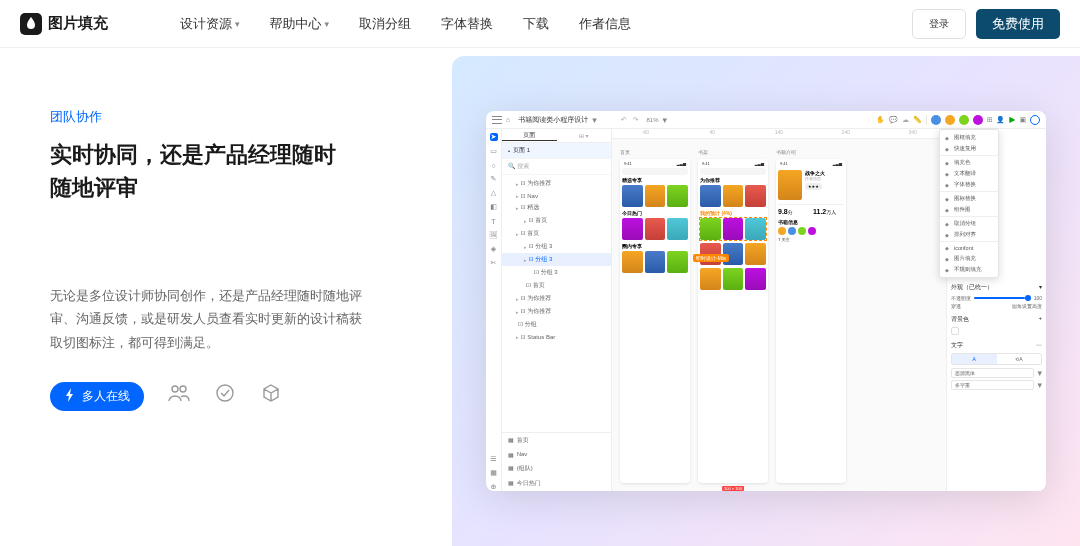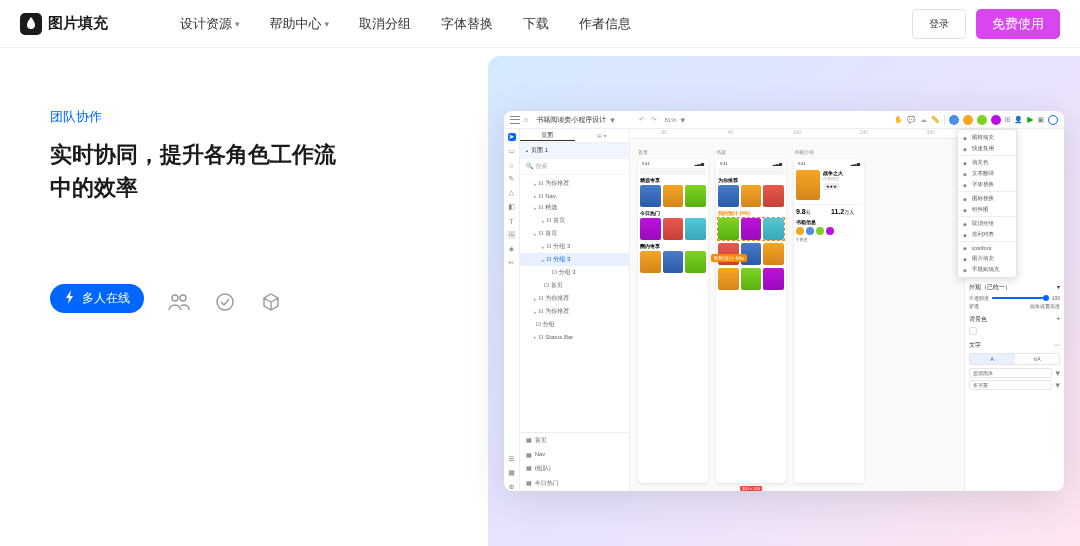--- a/index.html
+++ b/index.html
@@ -14,7 +14,7 @@
 .caret { font-size: 9px; color: #888; }
 .header-actions { margin-left: auto; display: flex; gap: 10px; }
 .btn-outline { padding: 6px 16px; font-size: 10px; border: 1px solid #e0e0e0; border-radius: 5px; background: #fff; color: #333; cursor: pointer; }
-.btn-primary { padding: 6px 16px; font-size: 13px; border: none; border-radius: 5px; background: #d946ef; color: #fff; cursor: pointer; }
+.btn-primary { padding: 6px 16px; font-size: 13px; border: none; border-radius: 5px; background: #0c4a6e; color: #fff; cursor: pointer; }
 
 
 .content { display: flex; height: 498px; }

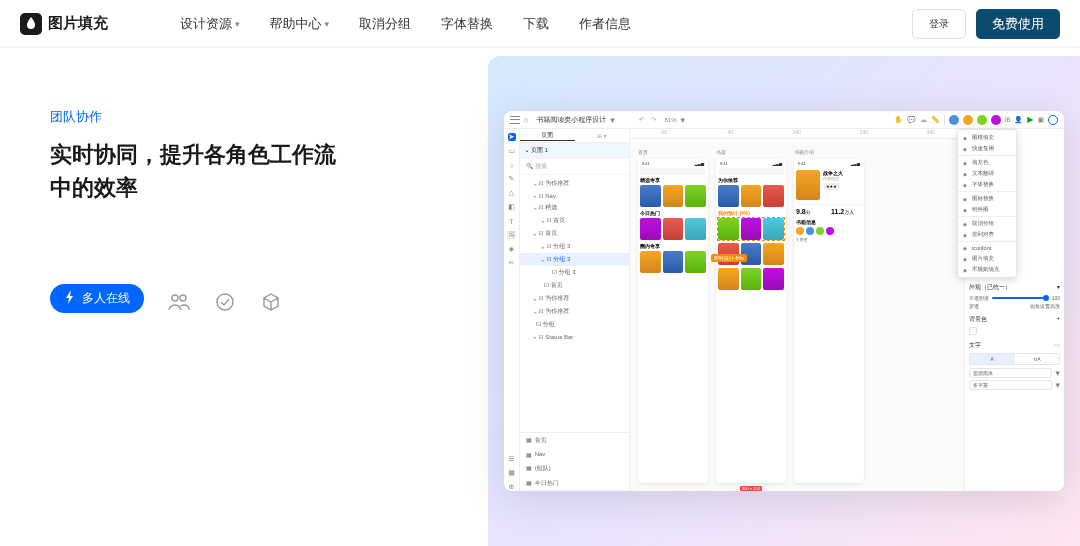--- a/index.html
+++ b/index.html
@@ -18,7 +18,7 @@
 
 
 .content { display: flex; height: 498px; }
-.left-panel { width: 488px; padding: 60px 0 0 50px; }
+.left-panel { width: 452px; padding: 60px 0 0 50px; }
 .overline { color: #0066ff; font-size: 13px; font-weight: 500; margin-bottom: 12px; }
 .headline { font-size: 22px; font-weight: 700; color: #1a1a1a; line-height: 1.5; margin-bottom: 80px; max-width: 300px; }
 .description { font-size: 13px; color: #666; line-height: 1.8; margin-bottom: 28px; max-width: 320px; }

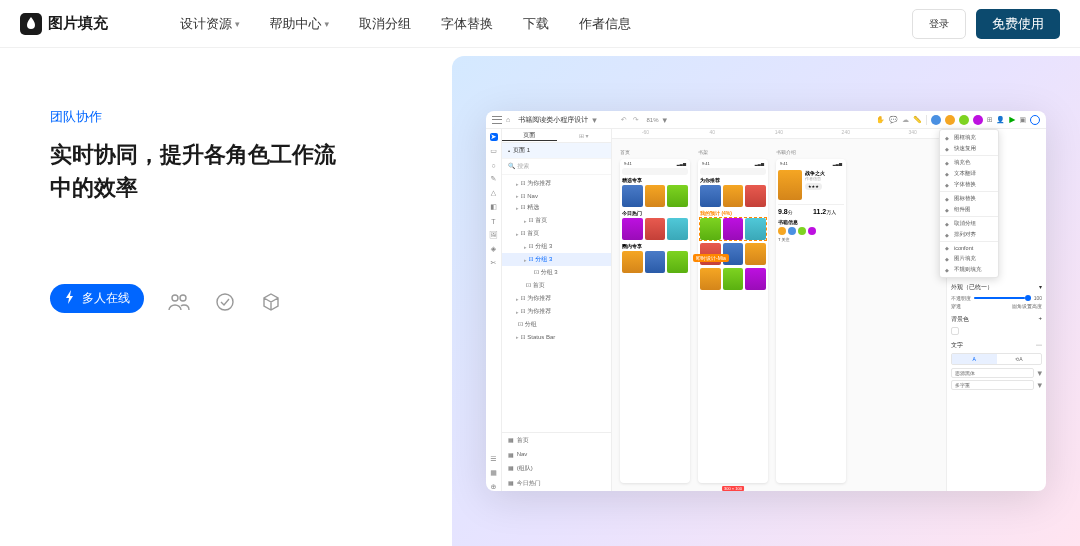--- a/index.html
+++ b/index.html
@@ -149,7 +149,7 @@
 <div class="content">
   <div class="left-panel">
     <div class="overline">团队协作</div>
-    <h1 class="headline">实时协同，提升各角色工作流中的效率</h1>
+    <h1 class="headline">实时协同，还是产品经理随时随地评审</h1>
     <div class="feature-row">
       <div class="pill">
         <span><svg width="12" height="14" viewBox="0 0 12 14">

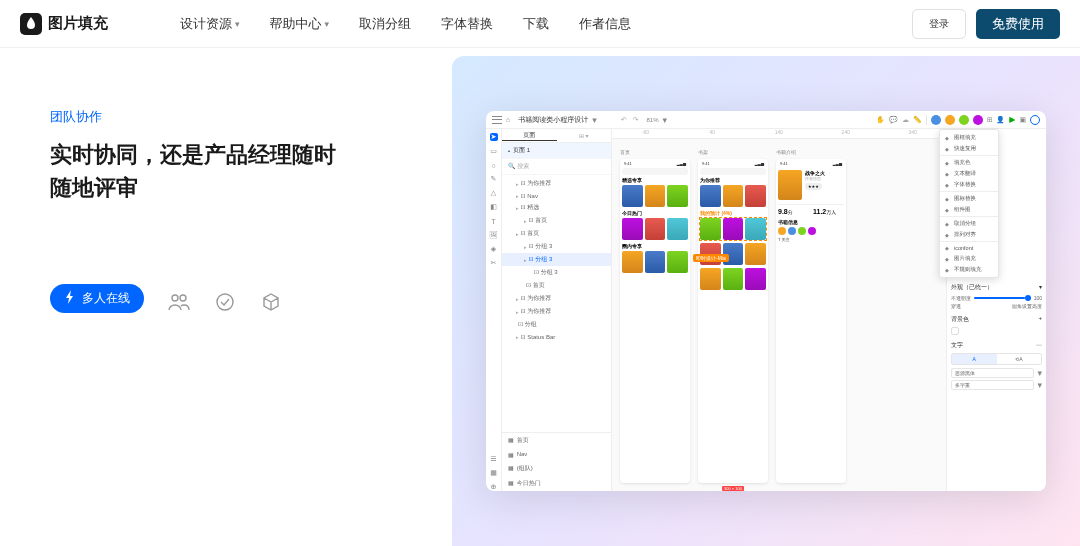--- a/index.html
+++ b/index.html
@@ -150,6 +150,7 @@
   <div class="left-panel">
     <div class="overline">团队协作</div>
     <h1 class="headline">实时协同，还是产品经理随时随地评审</h1>
+    <p class="description">无论是多位设计师协同创作，还是产品经理随时随地评审、沟通反馈，或是研发人员查看实时更新的设计稿获取切图标注，都可得到满足。</p>
     <div class="feature-row">
       <div class="pill">
         <span><svg width="12" height="14" viewBox="0 0 12 14">

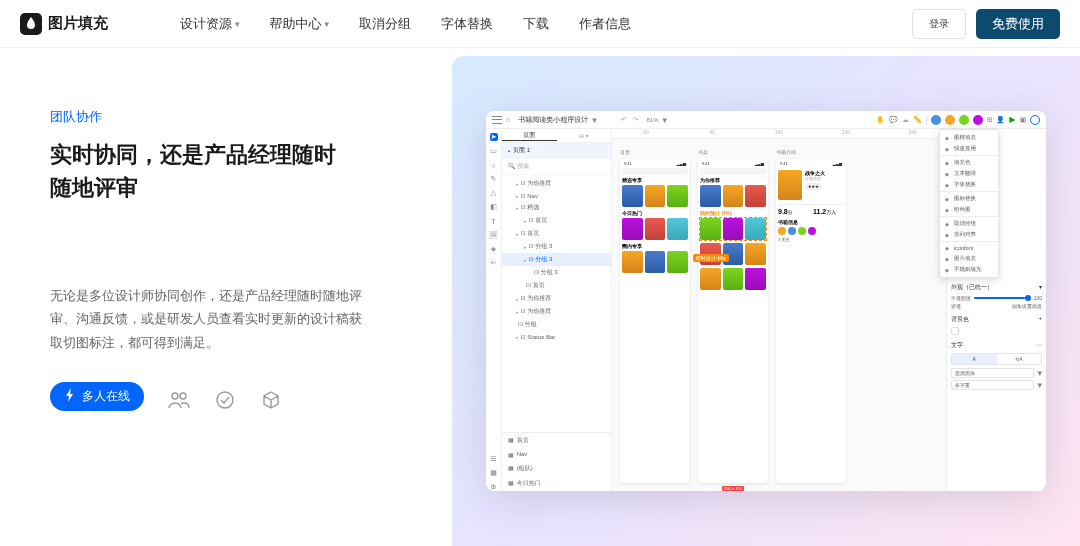--- a/index.html
+++ b/index.html
@@ -22,7 +22,7 @@
 .overline { color: #0066ff; font-size: 13px; font-weight: 500; margin-bottom: 12px; }
 .headline { font-size: 22px; font-weight: 700; color: #1a1a1a; line-height: 1.5; margin-bottom: 80px; max-width: 300px; }
 .description { font-size: 13px; color: #666; line-height: 1.8; margin-bottom: 28px; max-width: 320px; }
-.feature-row { display: flex; align-items: flex-end; gap: 24px; margin-bottom: 64px; }
+.feature-row { display: flex; align-items: flex-start; gap: 24px; margin-bottom: 64px; }
 .pill { display: inline-flex; align-items: center; gap: 6px; background: #0066ff; color: #fff; padding: 6px 14px; border-radius: 18px; font-size: 12px; font-weight: 500; }
 .feature-icon { width: 22px; height: 22px; color: #999; display: flex; align-items: center; justify-content: center; }
 .cta-outline { display: inline-flex; align-items: center; gap: 8px; padding: 8px 18px; border: 1px solid #333; border-radius: 20px; font-size: 13px; color: #333; cursor: pointer; }

